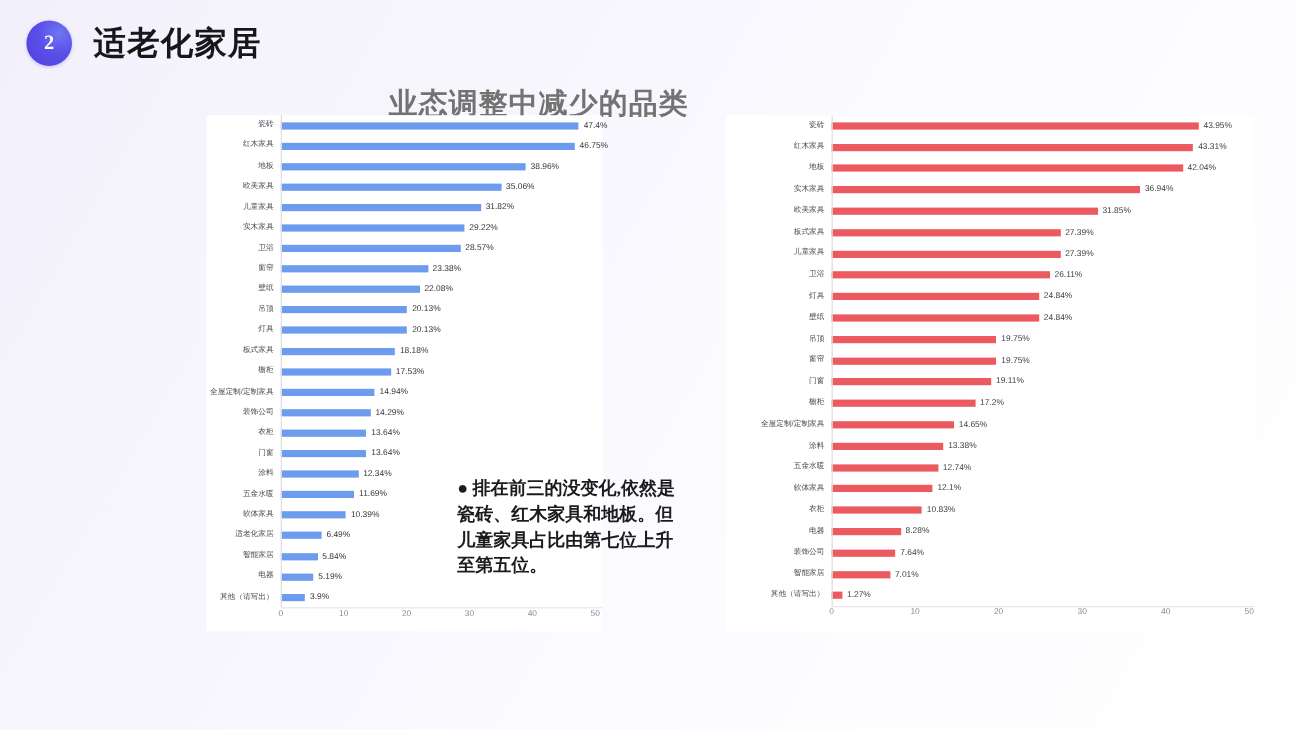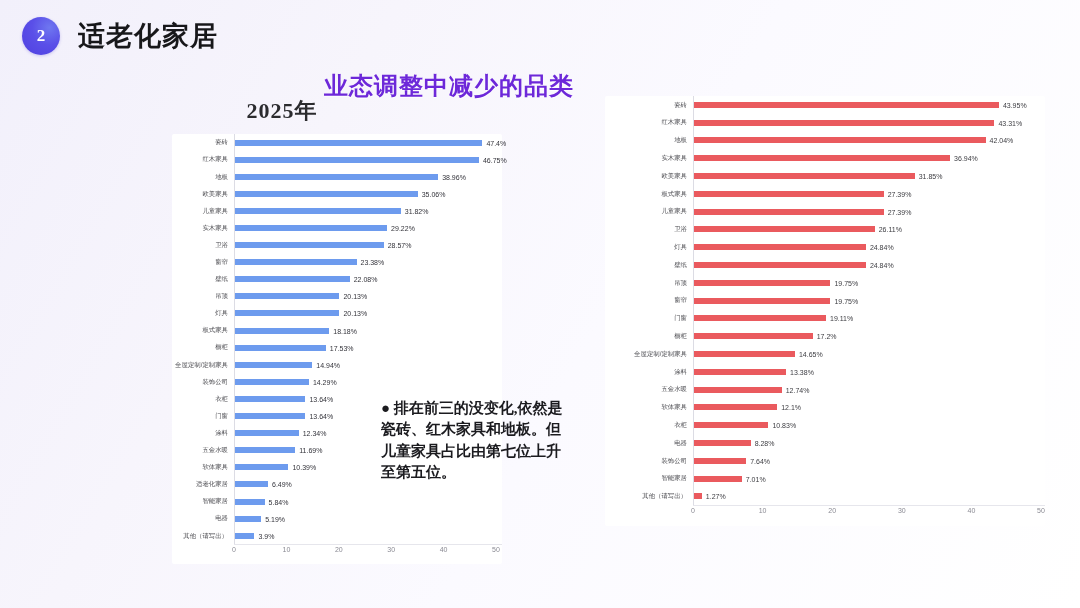--- a/index.html
+++ b/index.html
@@ -32,7 +32,7 @@
     position:absolute; top:70px; left:0; width:898px;
     text-align:center;
     font-family:"Liberation Serif","DejaVu Serif", serif;
-    font-weight:700; font-size:24px; color:#6d28d9; letter-spacing:1px;
+    font-weight:700; font-size:24px; color:#737373; letter-spacing:1px;
     text-shadow:0 1px 1px rgba(255,255,255,.9);
   }
 

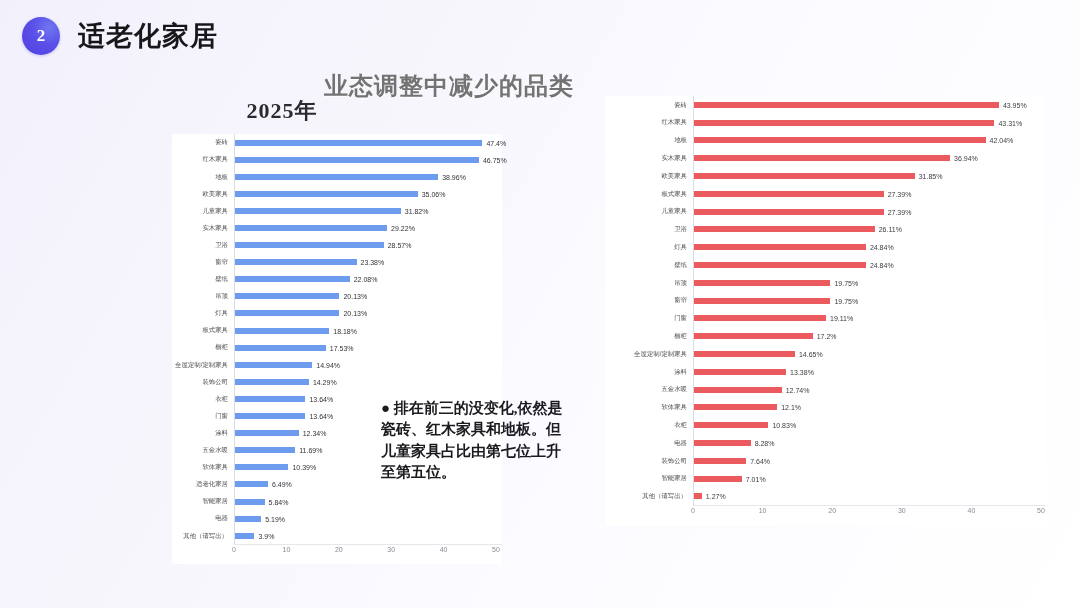--- a/index.html
+++ b/index.html
@@ -111,7 +111,6 @@
 <div id="main-title">业态调整中减少的品类</div>
 
 <div class="panel" id="panel-left">
-  <div class="panel-title">2025年</div>
   <div class="chart" id="chart-left">
     <div class="rows">
         <div class="row" style="height: 17.1px;">

